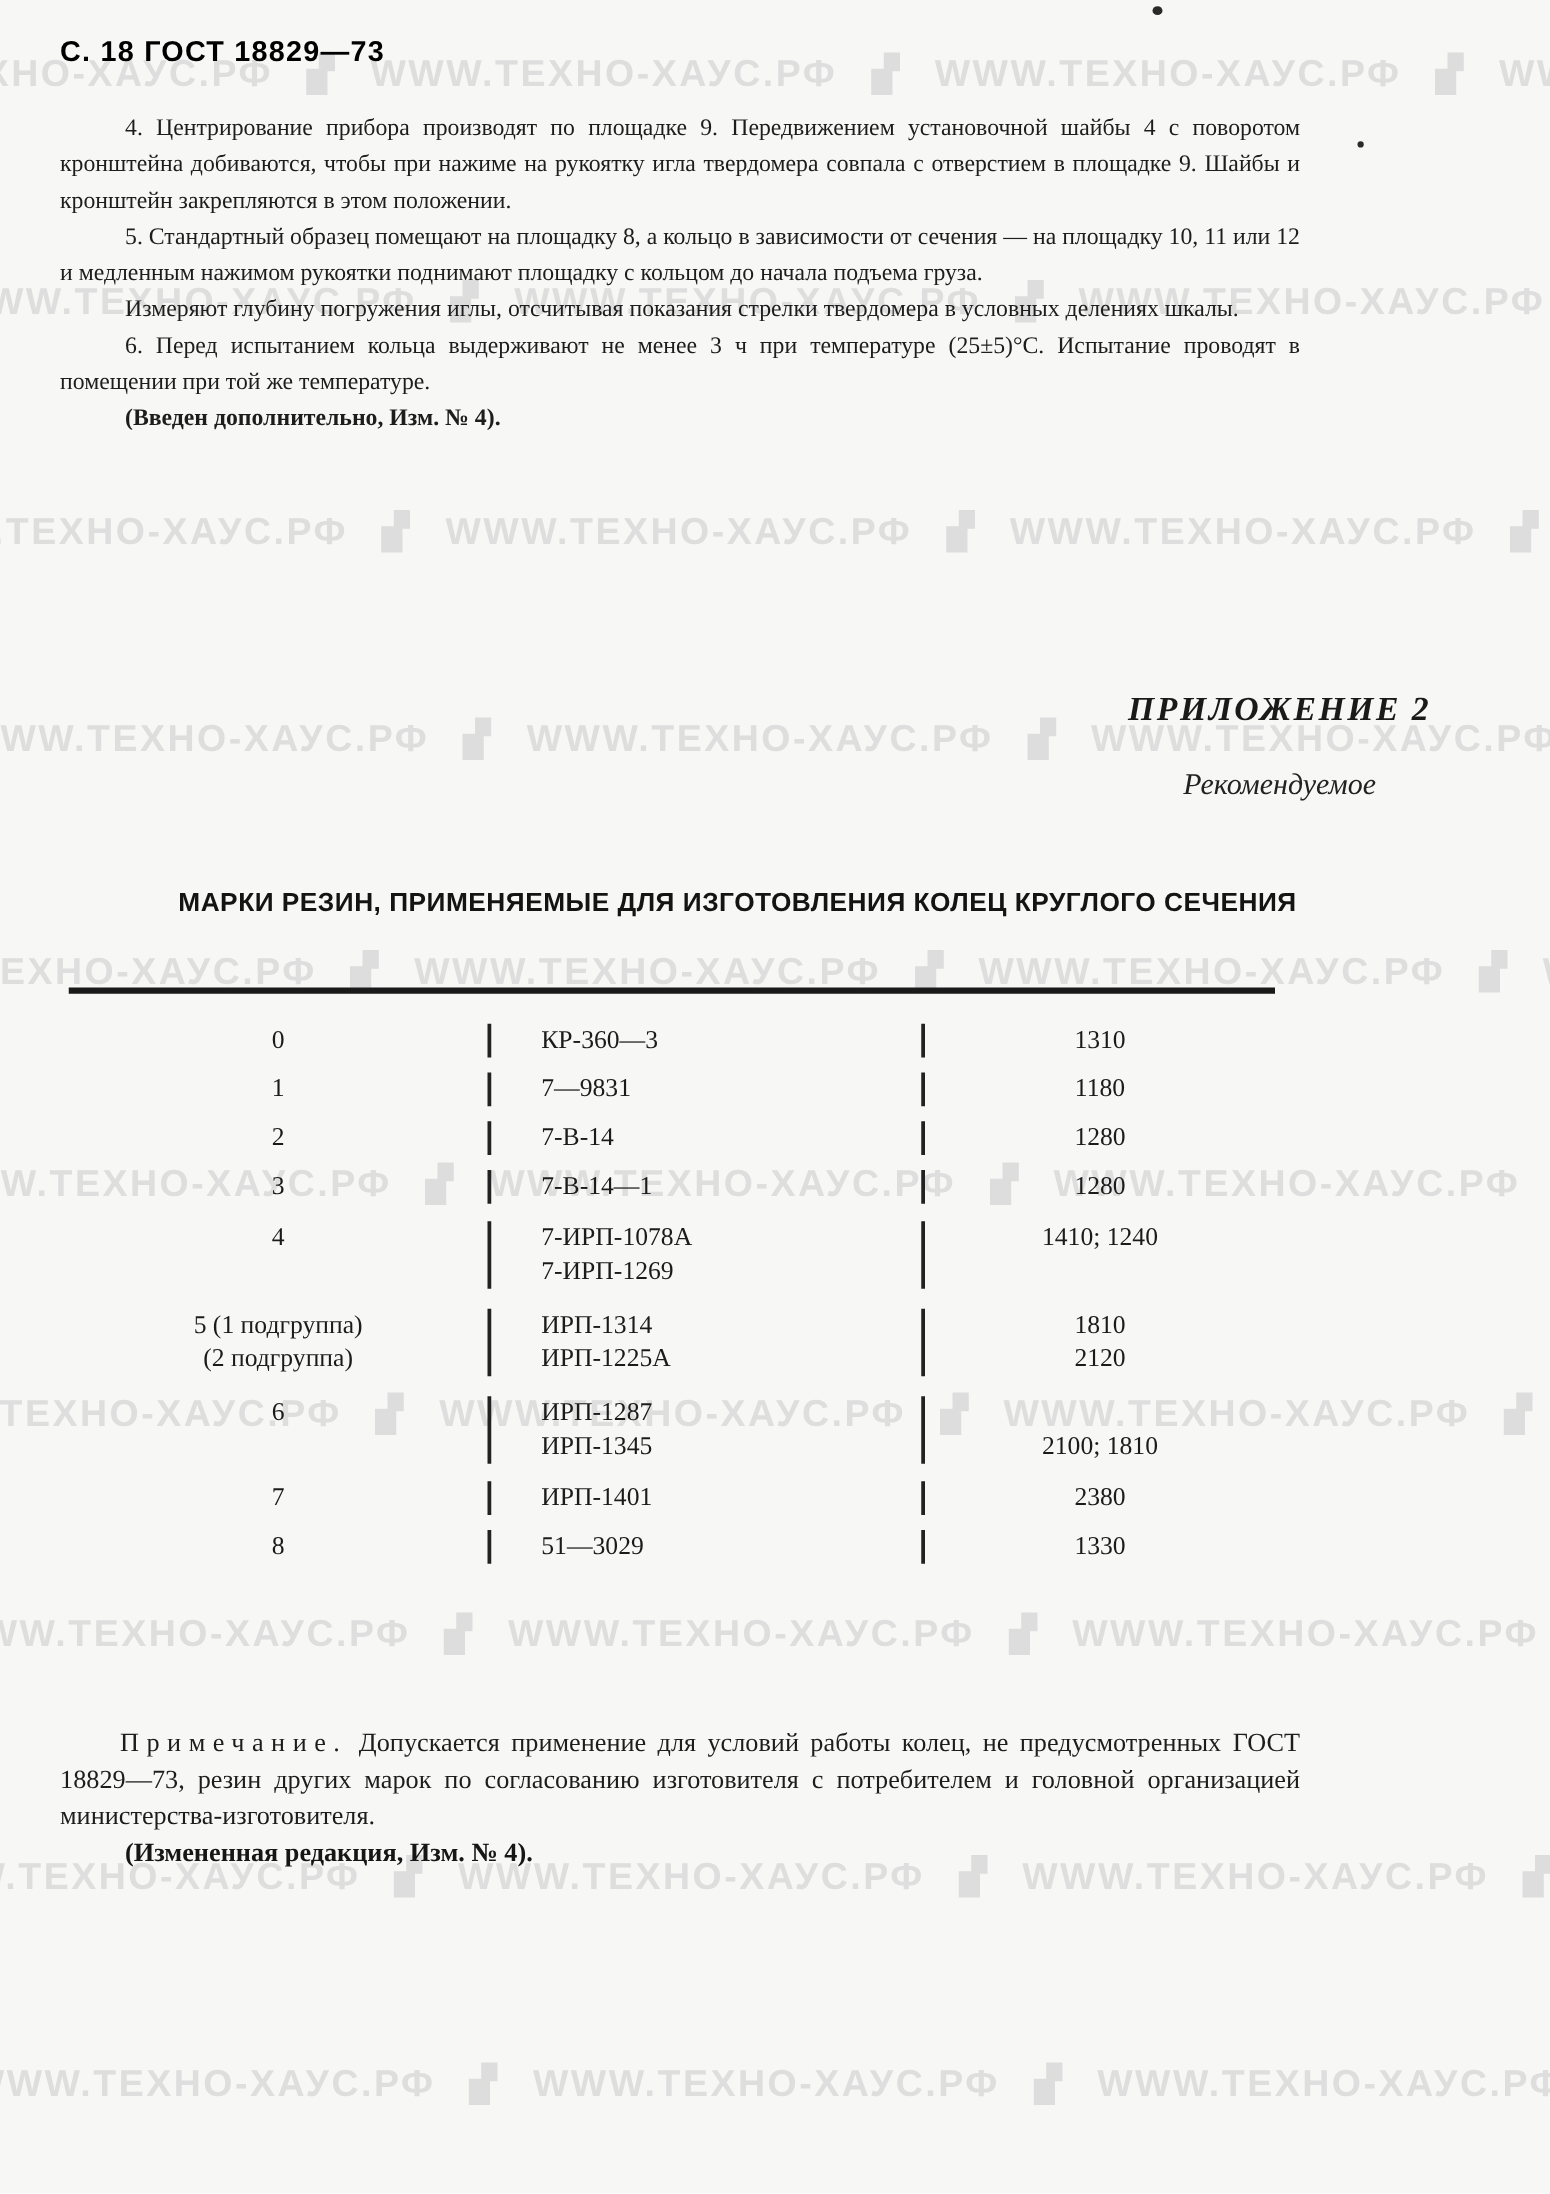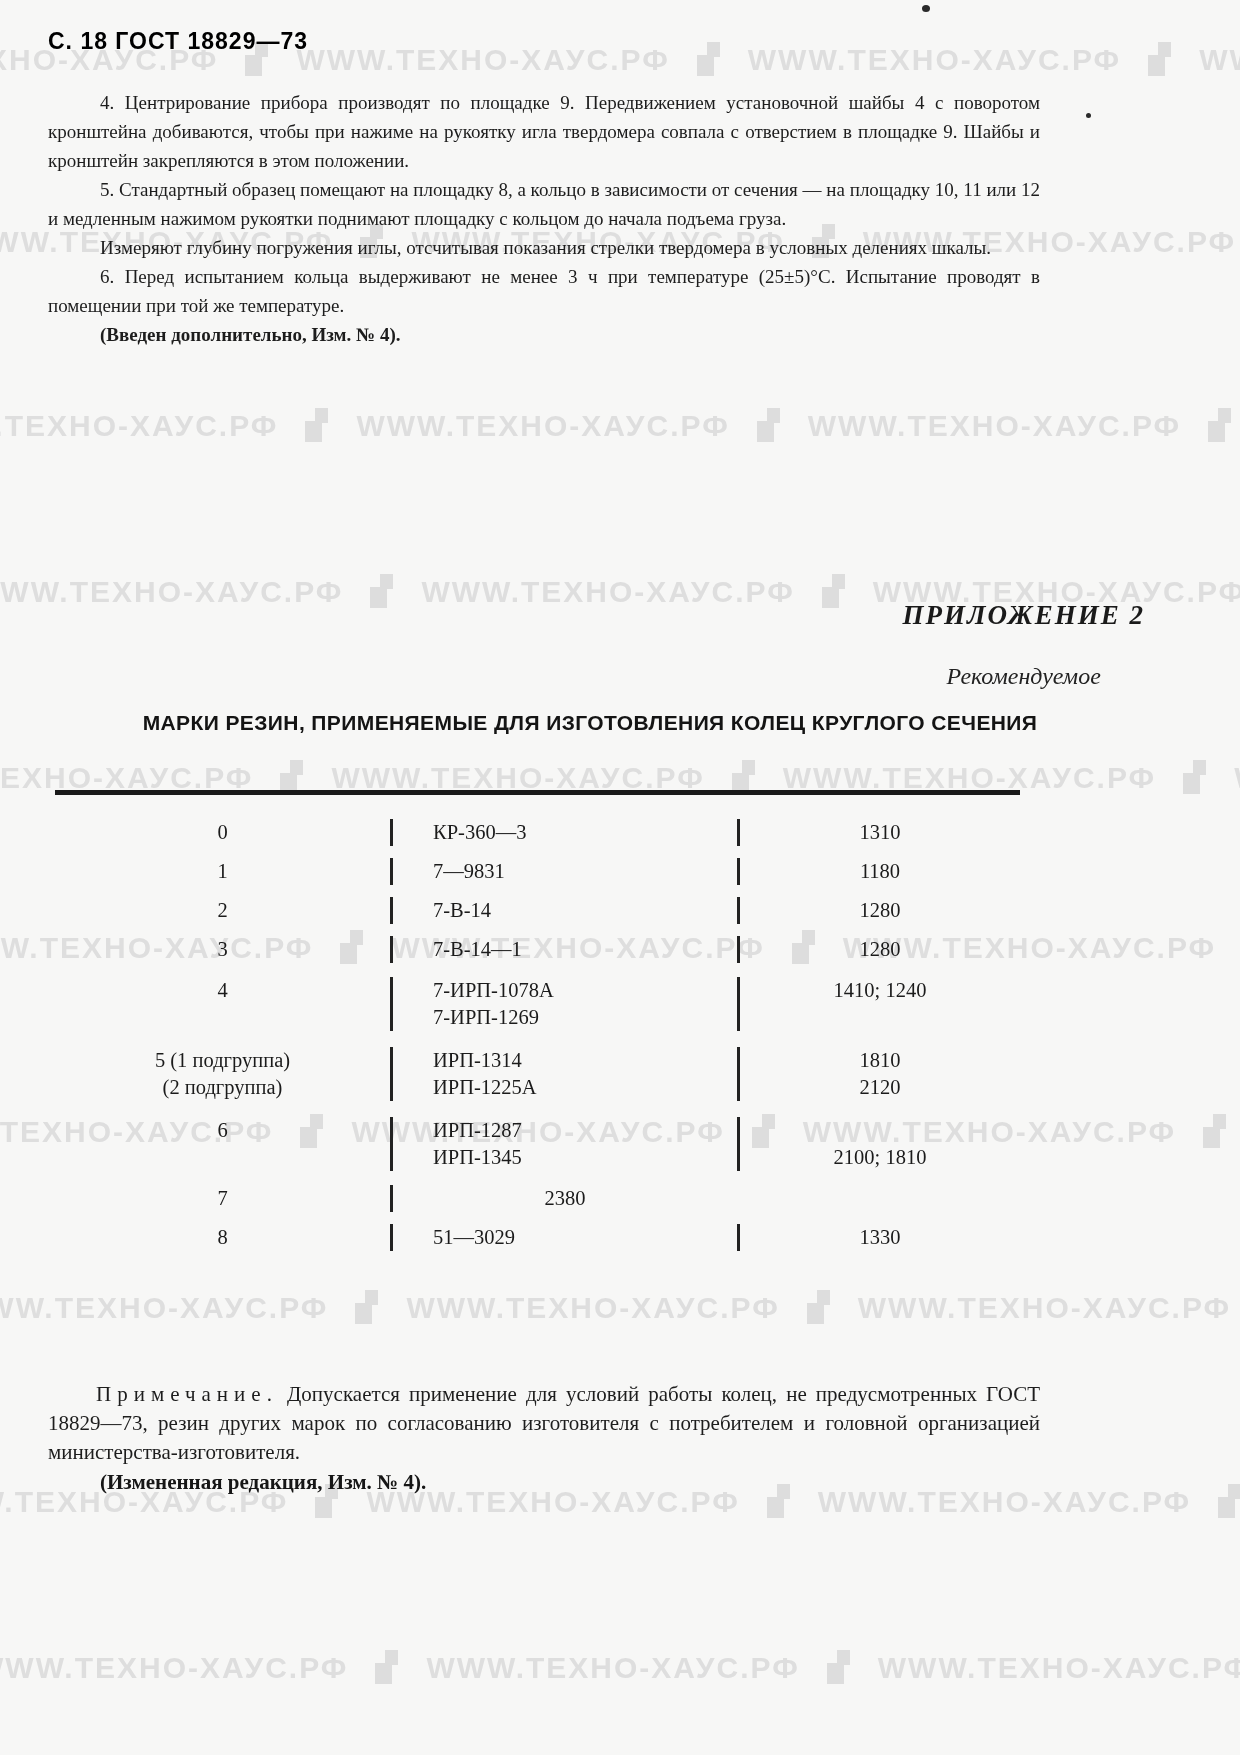--- a/index.html
+++ b/index.html
@@ -65,7 +65,7 @@
   }
   .appendix-title{
     font-style:italic;font-weight:bold;
-    font-size:27px;letter-spacing:2px;color:#1a1a1a;margin-top:48px;
+    font-size:27px;letter-spacing:2px;color:#1a1a1a;
   }
   .appendix-sub{
     font-style:italic;font-size:24px;margin-top:32px;color:#222;

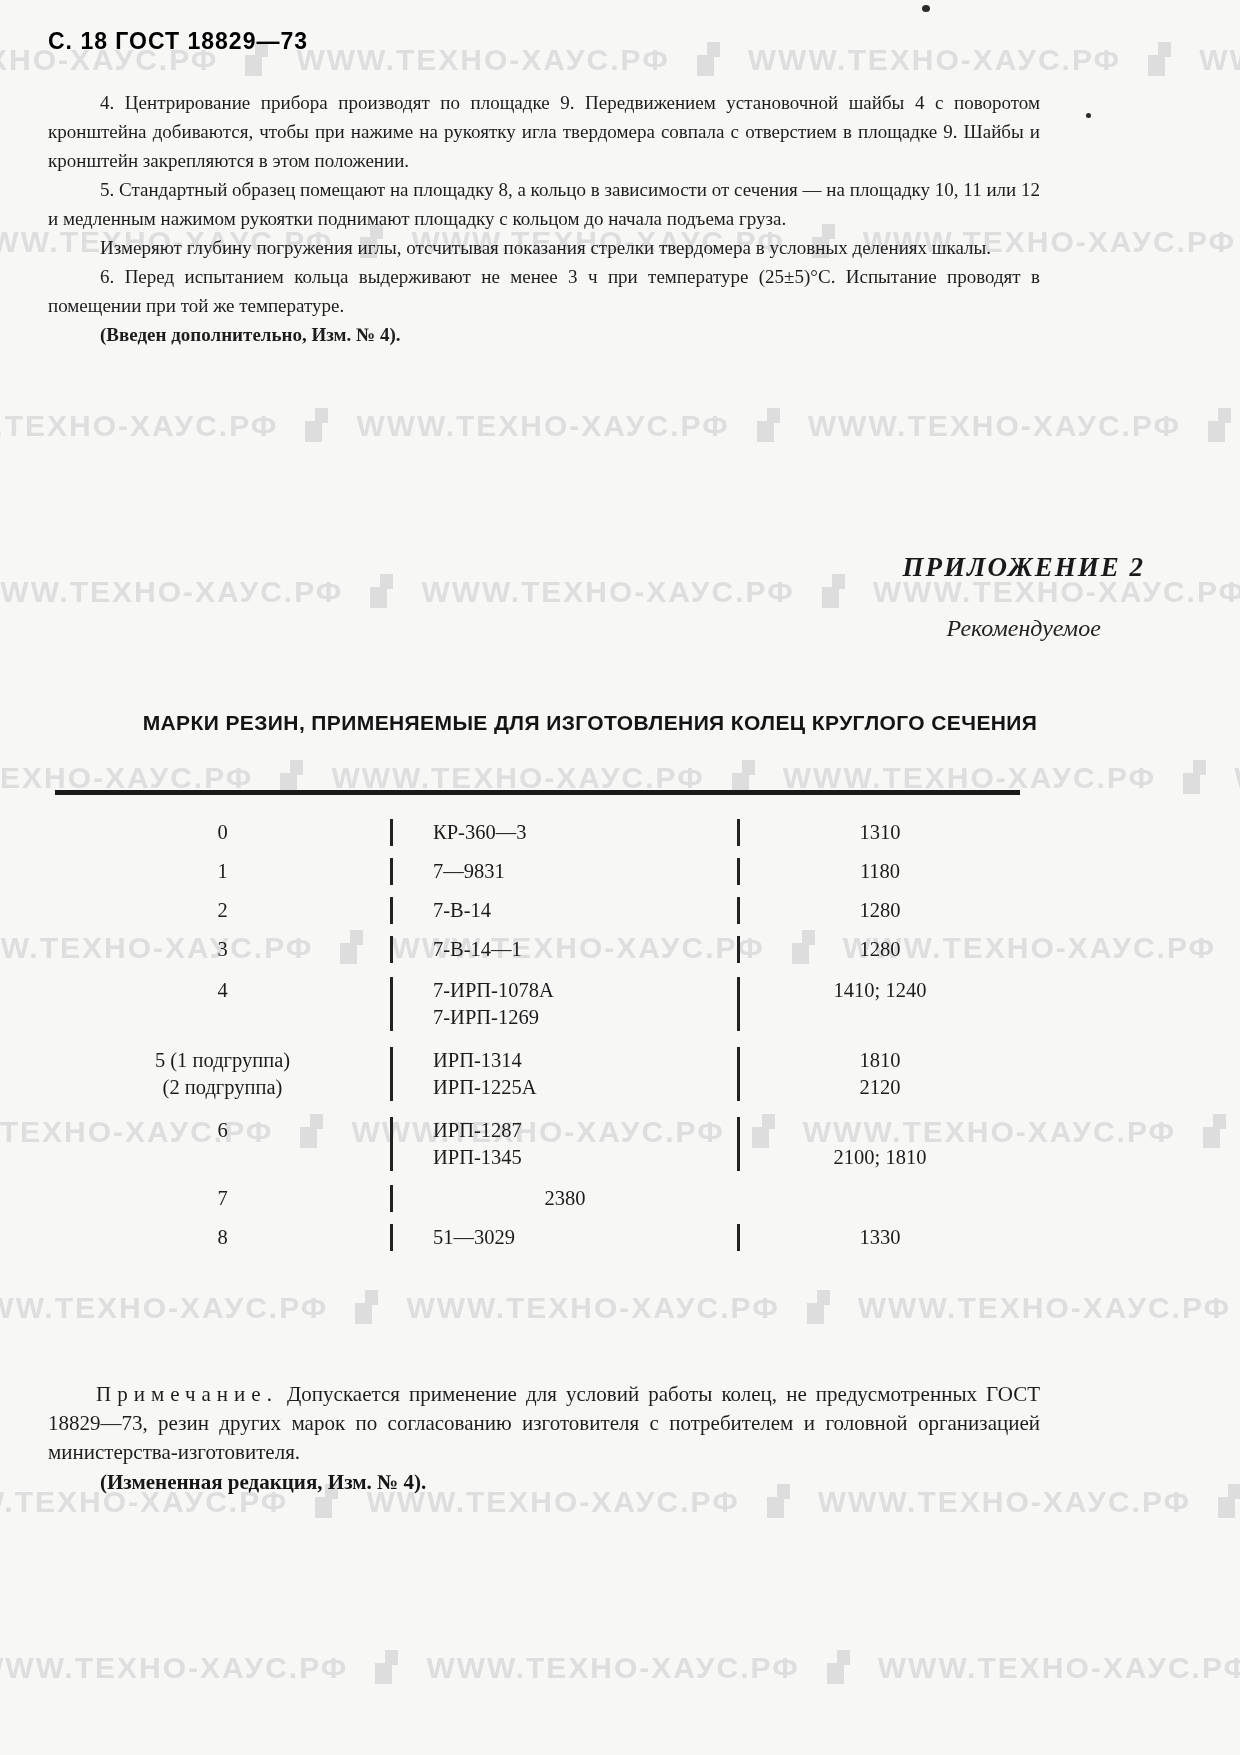--- a/index.html
+++ b/index.html
@@ -330,6 +330,9 @@
         <div class="cell c1">
             <div class="cl">7</div>
           </div>
+        <div class="cell c2">
+            <div class="cl">ИРП-1401</div>
+          </div>
         <div class="cell c3">
             <div class="cl">2380</div>
           </div>

